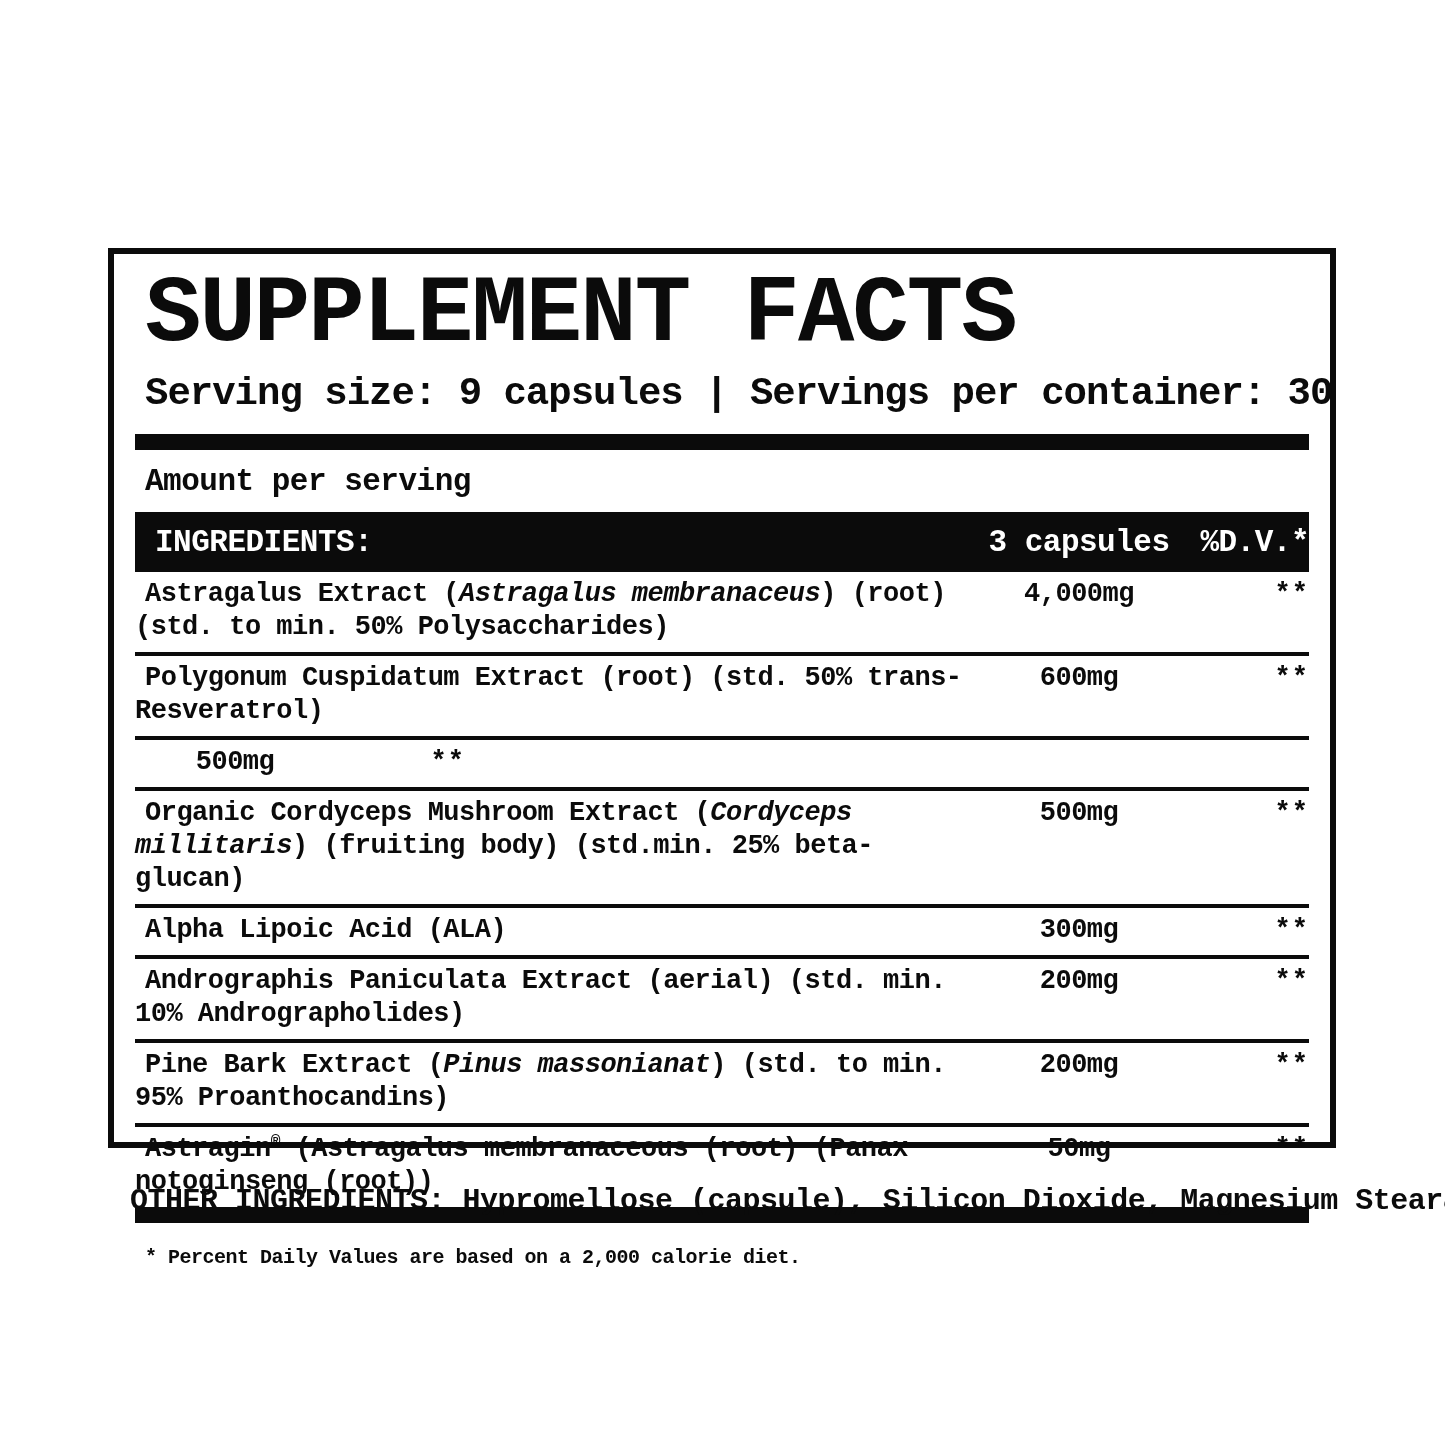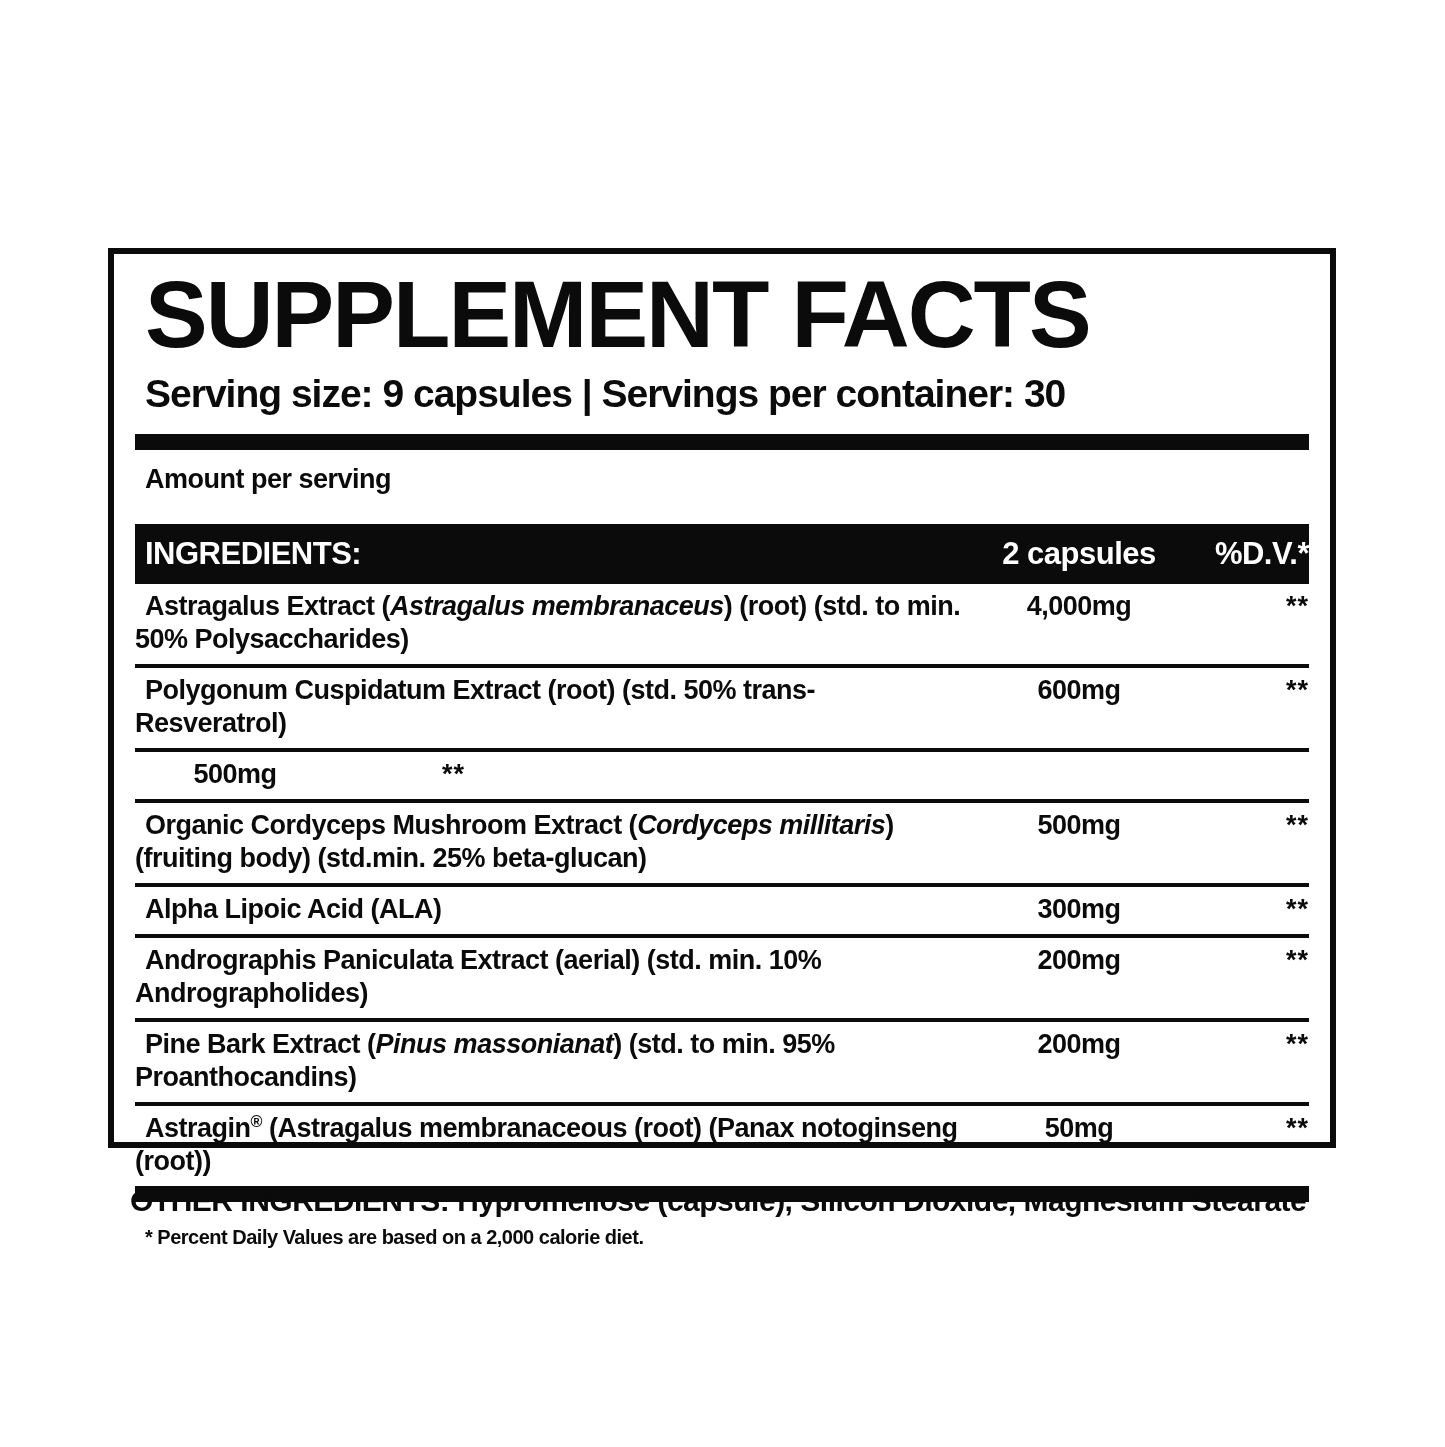--- a/index.html
+++ b/index.html
@@ -9,7 +9,7 @@
     width:1445px; height:1447px;
     background:#ffffff;
     color:#0b0b0b;
-    font-family:Liberation Sans, sans-serif;
+    font-family:Liberation Mono, monospace;
     overflow:hidden;
   }
   .facts-panel {

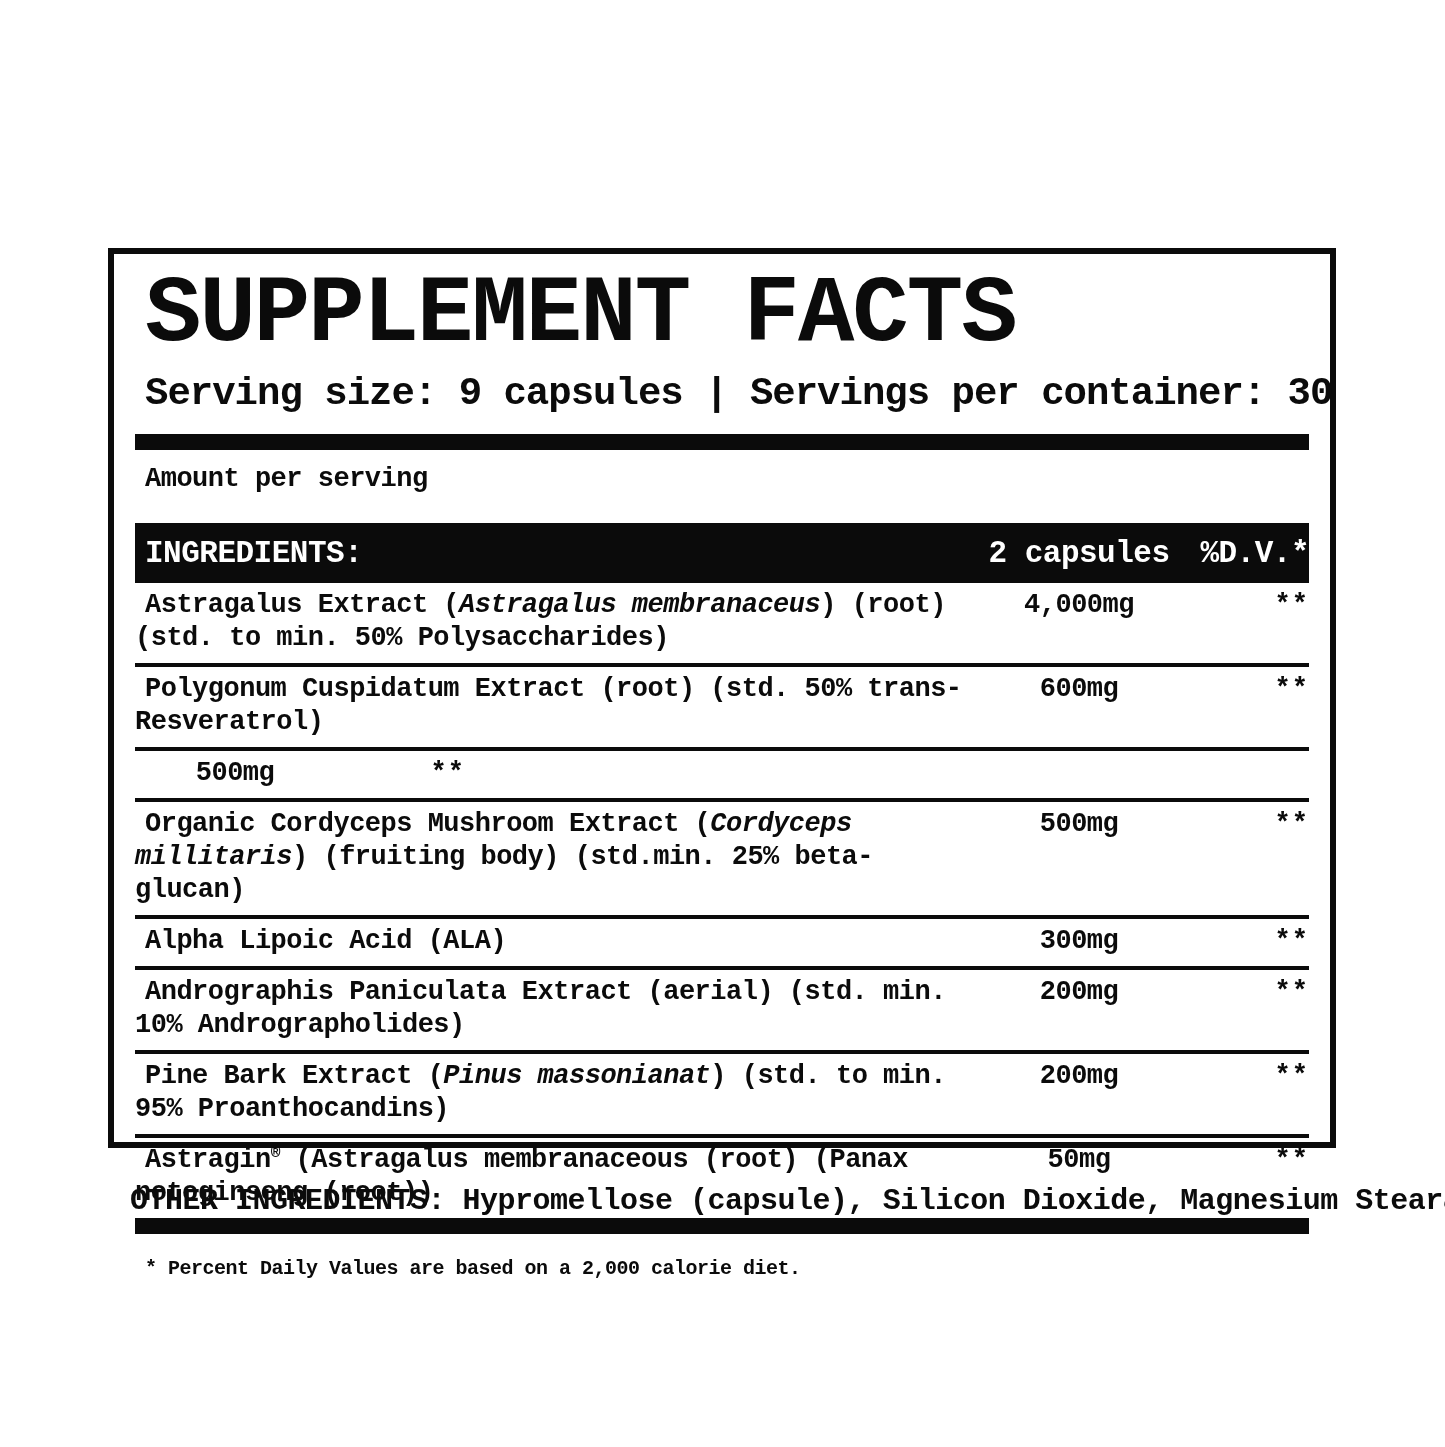--- a/index.html
+++ b/index.html
@@ -38,8 +38,8 @@
   .bar { height:16px; background:#0b0b0b; }
   .bar-top { margin-top:18px; }
   .amount-per-serving {
-    margin:14px 0 29px 10px;
-    font-size:27px;
+    margin:14px 0 13px 10px;
+    font-size:31px;
     font-weight:bold;
     letter-spacing:-0.5px;
   }

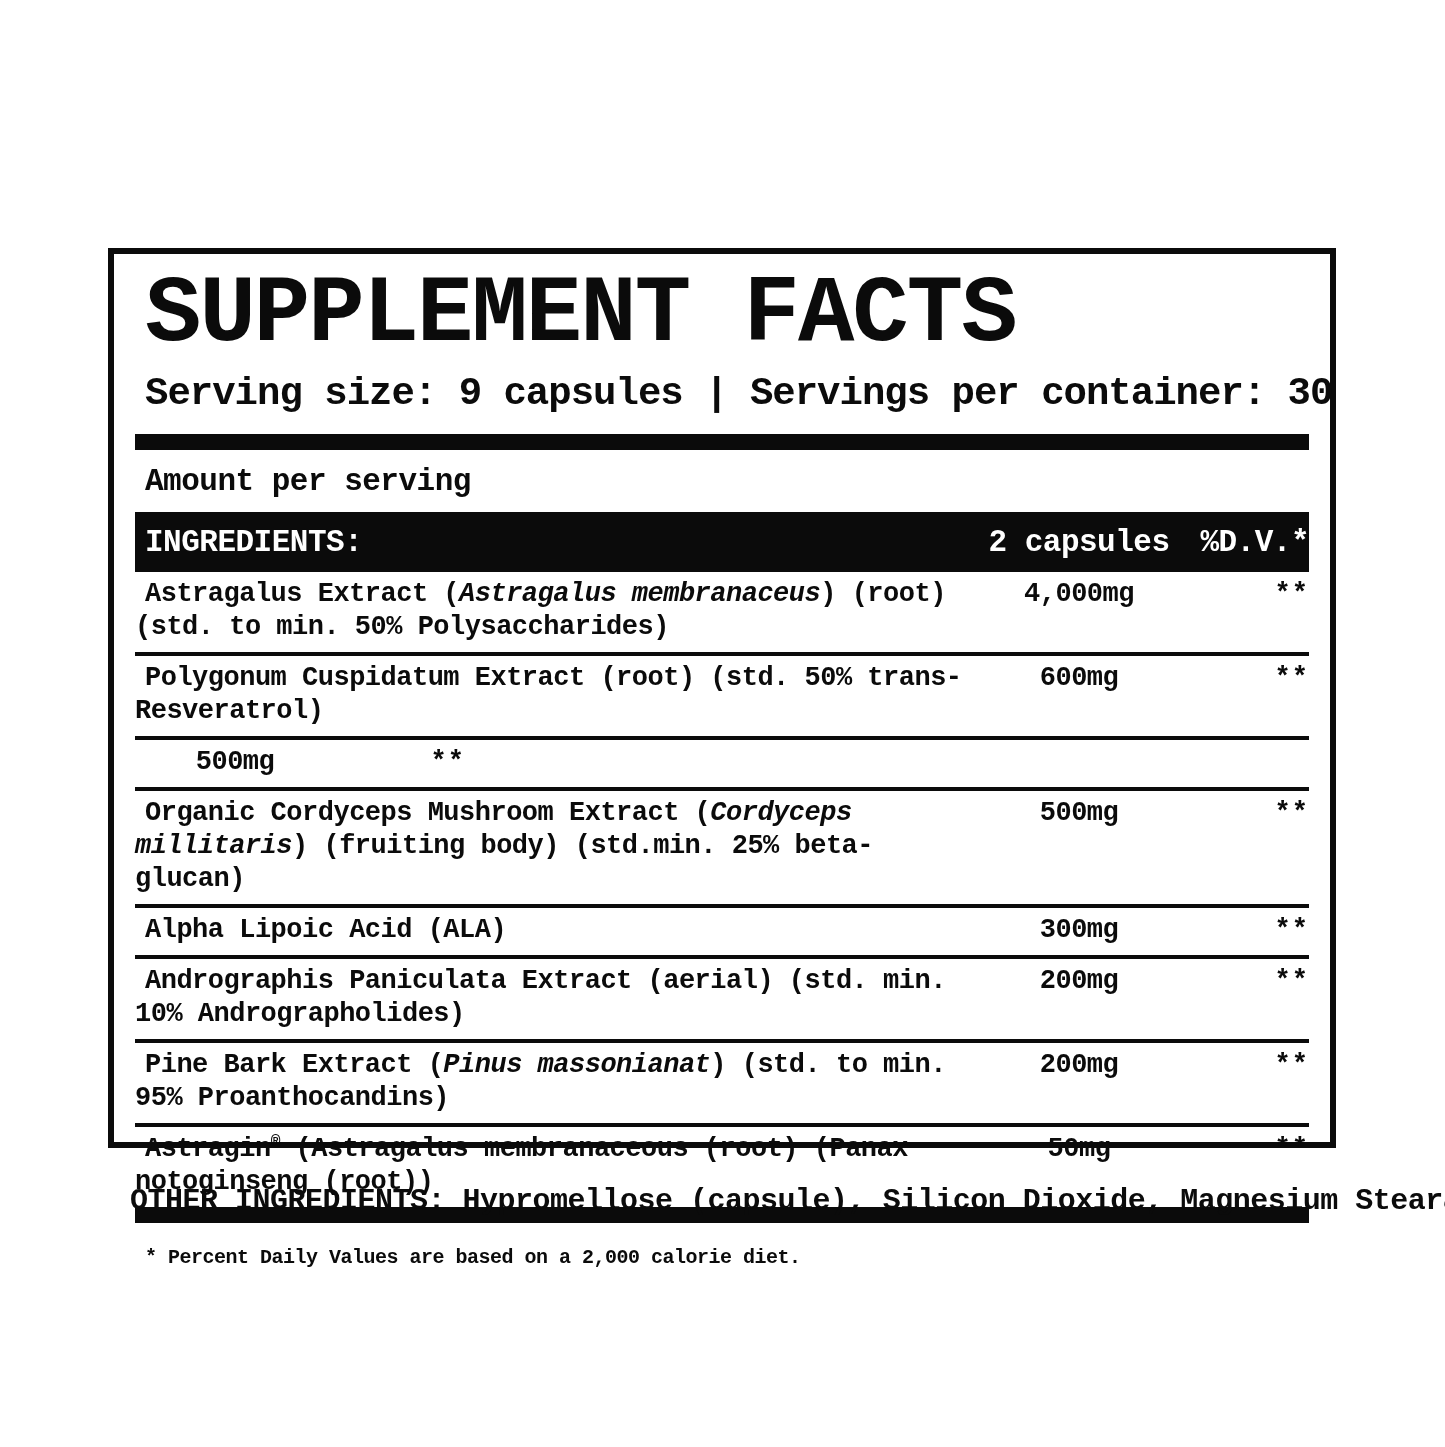--- a/index.html
+++ b/index.html
@@ -52,7 +52,7 @@
   .col-name { flex:1; min-width:0; }
   .col-amt  { width:200px; text-align:center; flex:none; }
   .col-dv   { width:130px; text-align:right; flex:none; }
-  .tbl-header .col-name { padding-left:10px; }
+  .tbl-header .col-name { padding-left:20px; }
   .ing-row {
     display:flex; align-items:flex-start;
     border-top:4px solid #0b0b0b;

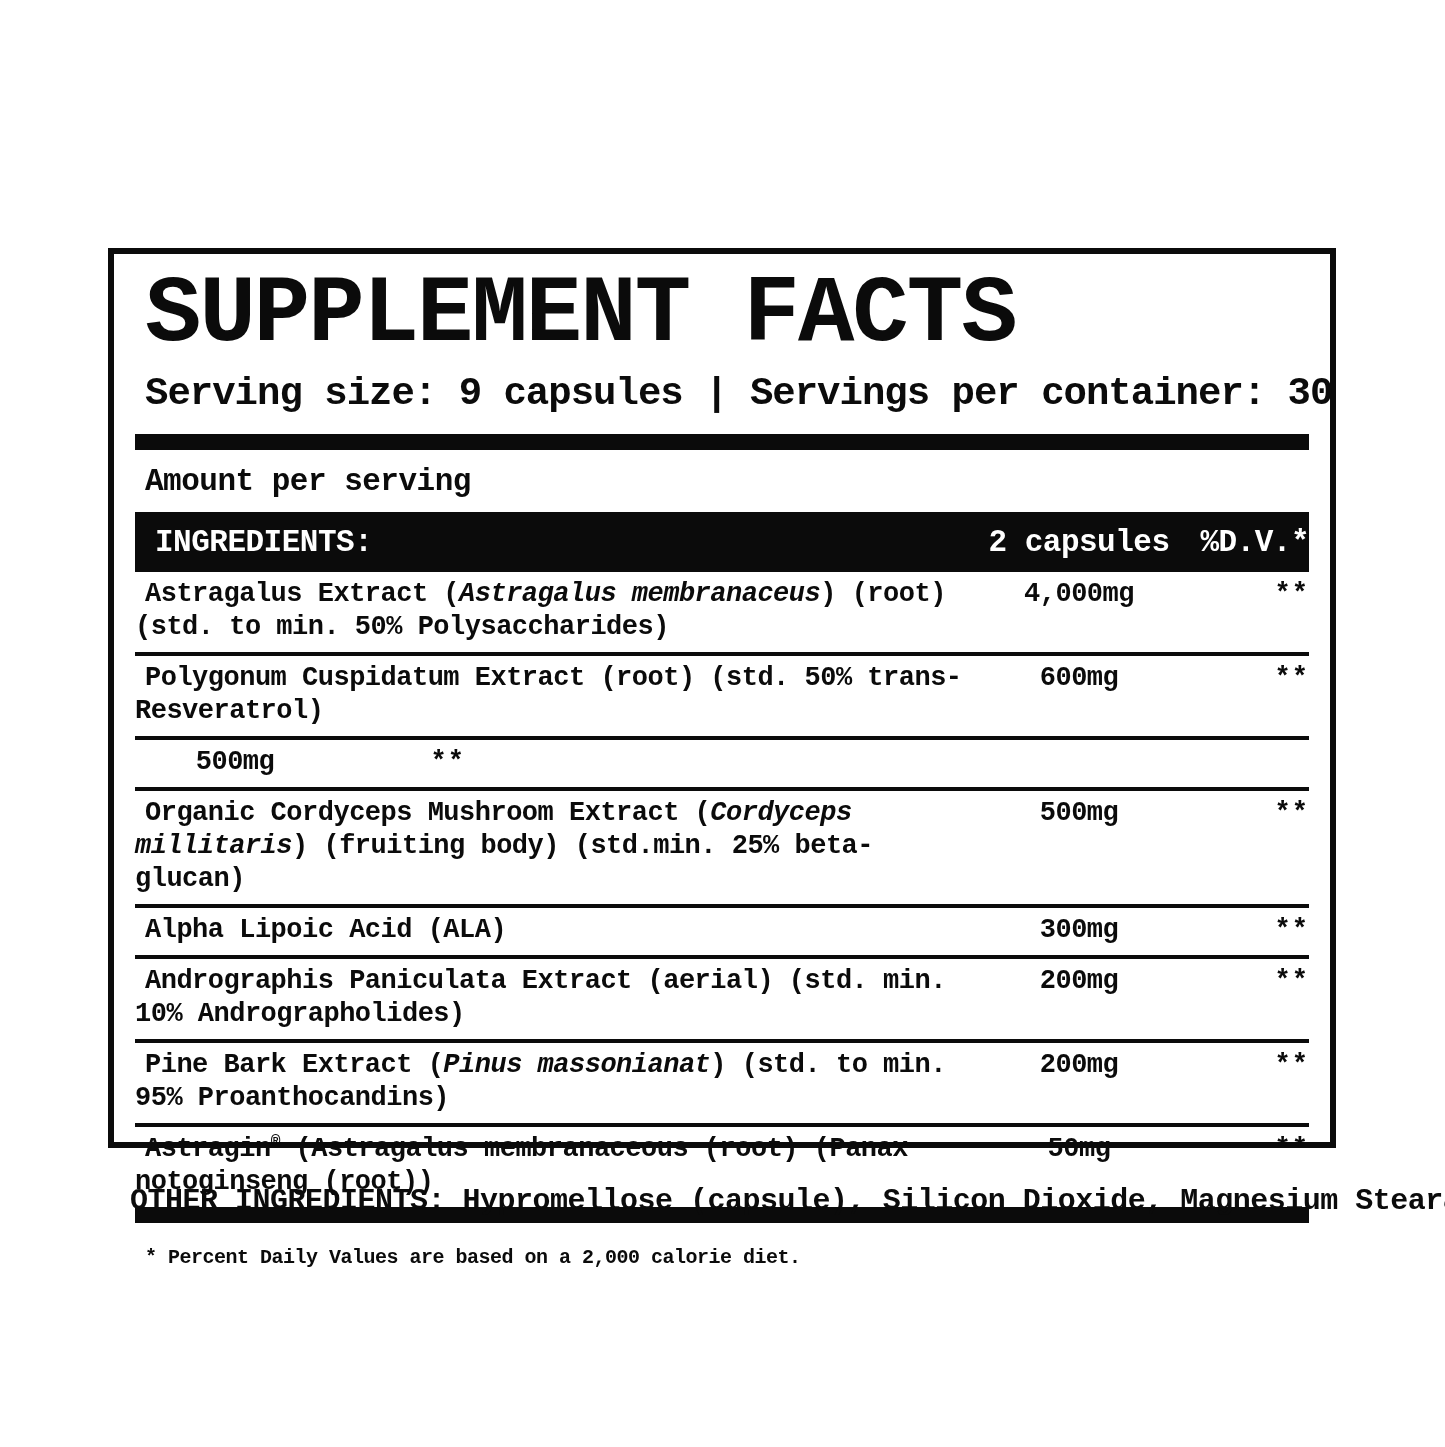--- a/index.html
+++ b/index.html
@@ -100,7 +100,7 @@
 
     <div class="tbl-header">
       <div class="col-name">INGREDIENTS:</div>
-      <div class="col-amt">2 capsules</div>
+      <div class="col-amt">3 capsules</div>
       <div class="col-dv">%D.V.*</div>
     </div>
 

